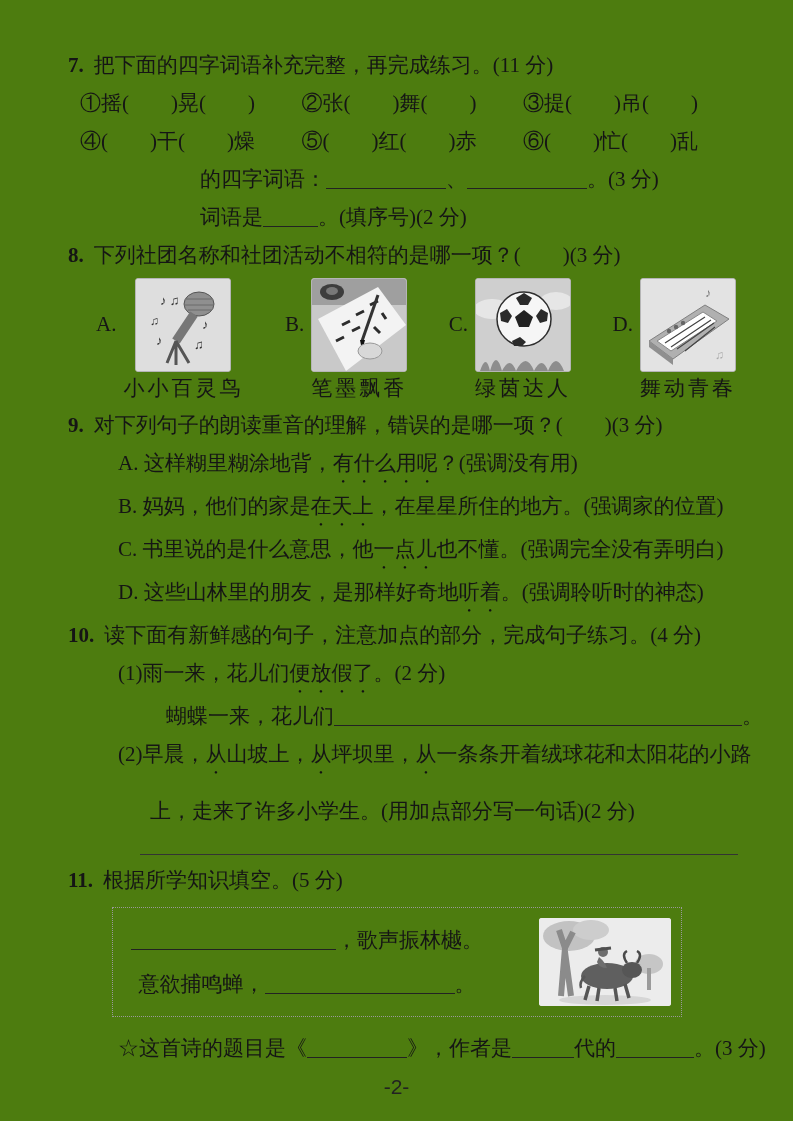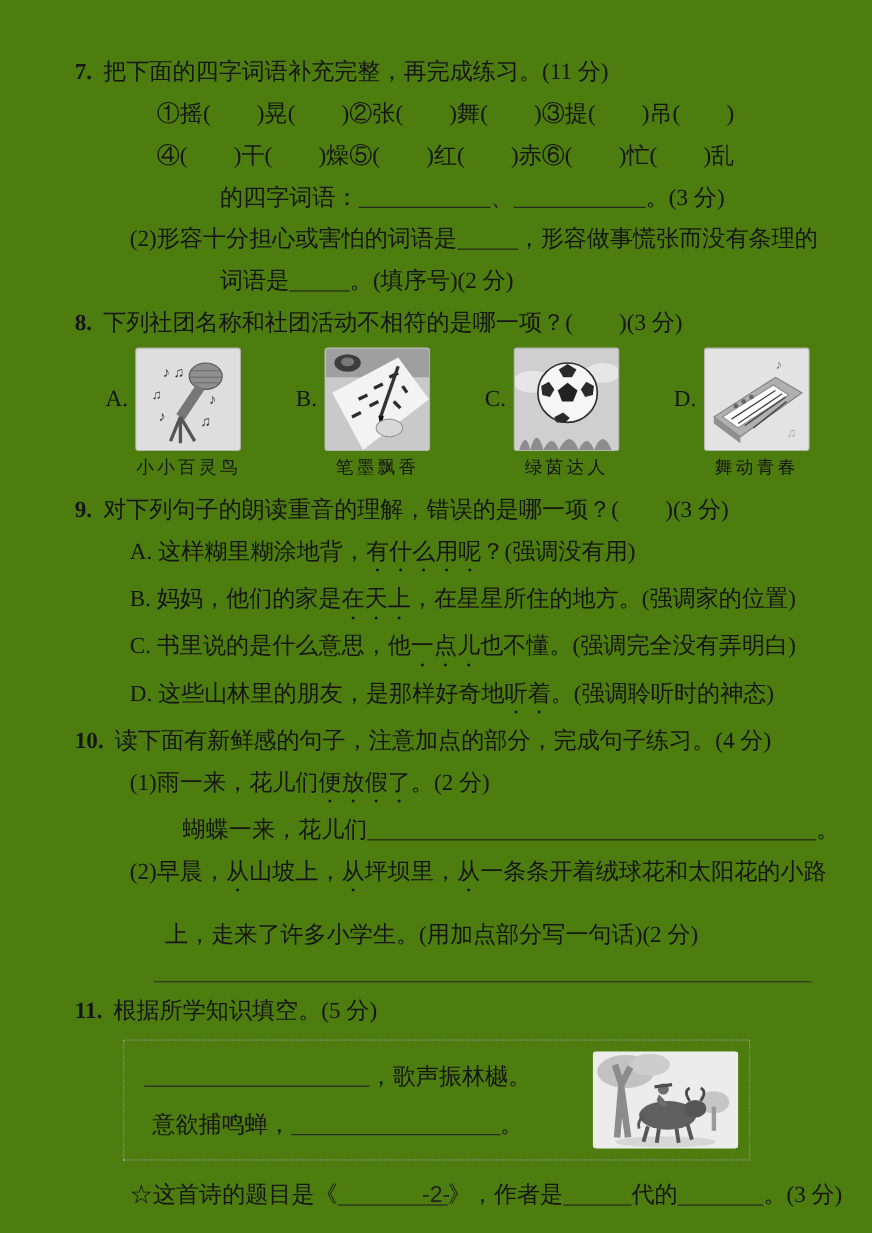--- a/index.html
+++ b/index.html
@@ -14,7 +14,7 @@
   .qnum{font-weight:bold;margin-right:10px;}
   .sub{margin-left:50px;}
   .indent2{margin-left:82px;}
-  .idiom-row{margin-left:28px;width:618px;display:flex;justify-content:center;line-height:38px;white-space:nowrap;}
+  .idiom-row{margin-left:12px;width:618px;display:flex;justify-content:space-between;line-height:38px;white-space:nowrap;}
   .blank{display:inline-block;border-bottom:1.4px solid #222;height:14px;vertical-align:-3px;}
   .w55{width:55px}.w60{width:62px}.w78{width:78px}.w95{width:95px}
   .w100{width:100px}.w120{width:120px}.w190{width:190px}.w205{width:205px}.w410{width:408px}

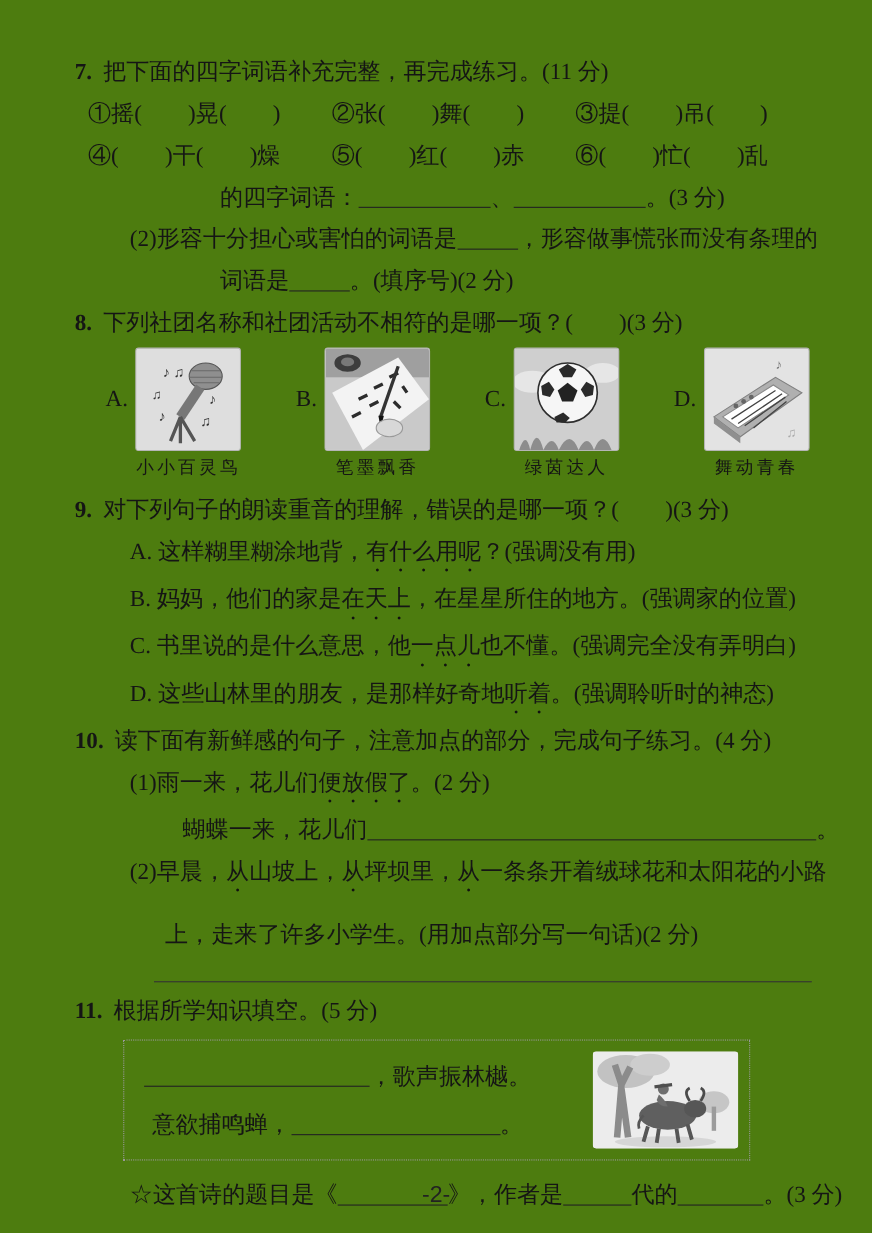--- a/index.html
+++ b/index.html
@@ -60,7 +60,6 @@
       </div>
       <div class="sub">
         <div class="line indent2"><span>的四字词语：</span><span class="blank w120"></span><span>、</span><span class="blank w120"></span><span>。(3 分)</span></div>
-        <div class="line"><span>(2)形容十分担心或害怕的词语是</span><span class="blank w55"></span><span>，形容做事慌张而没有条理的</span></div>
         <div class="line indent2"><span>词语是</span><span class="blank w55"></span><span>。(填序号)(2 分)</span></div>
       </div>
     </section>

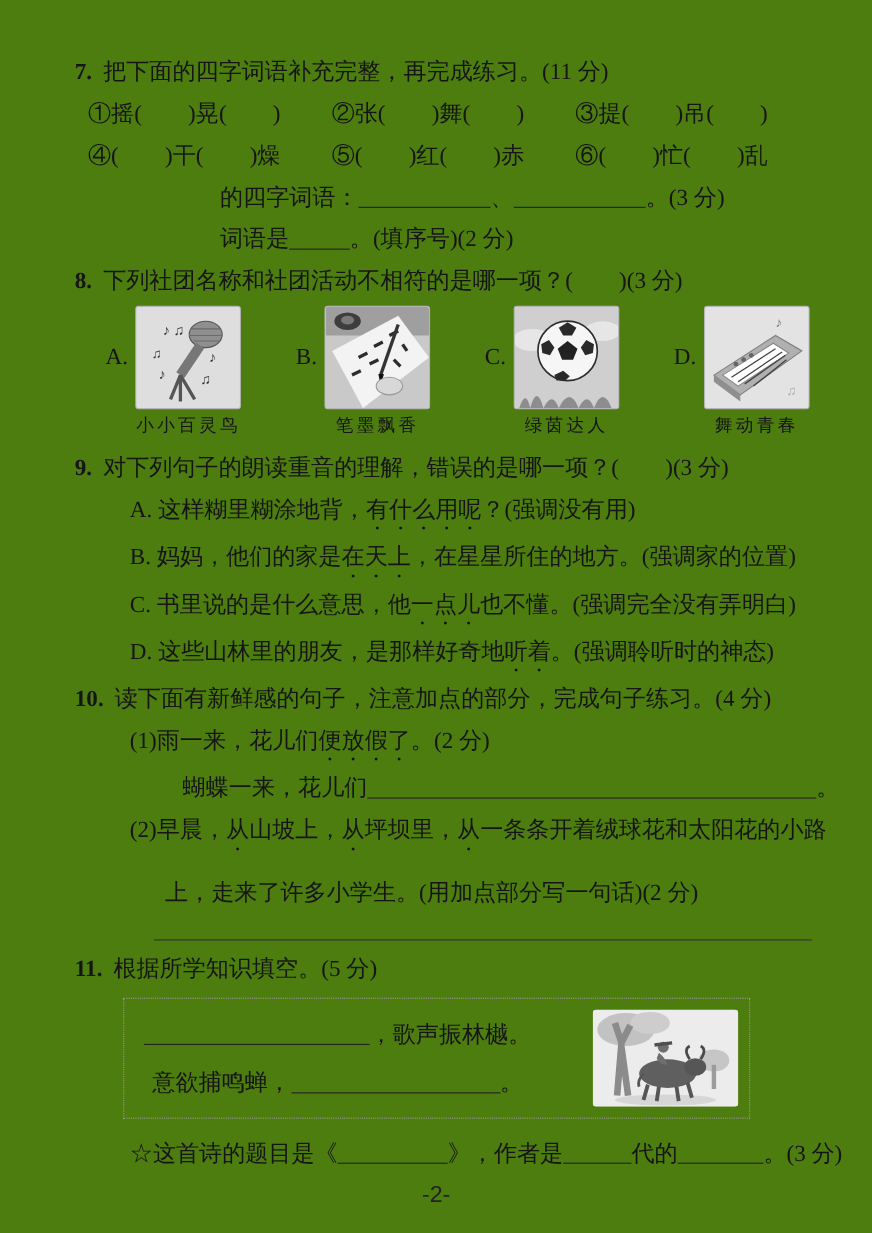--- a/index.html
+++ b/index.html
@@ -28,7 +28,7 @@
   .club-label{line-height:92px;}
   .imgcol{display:flex;flex-direction:column;align-items:center;}
   .imgbox{width:94px;height:92px;border:1px solid #b5b5b5;background:#e2e2e2;border-radius:3px;overflow:hidden;}
-  .caption{font-size:16px;letter-spacing:3px;line-height:32px;white-space:nowrap;}
+  .caption{font-size:21px;letter-spacing:3px;line-height:32px;white-space:nowrap;}
   
   .answer-line{margin:16px 0 6px 72px;width:598px;border-bottom:1.4px solid #333;height:8px;}
   

